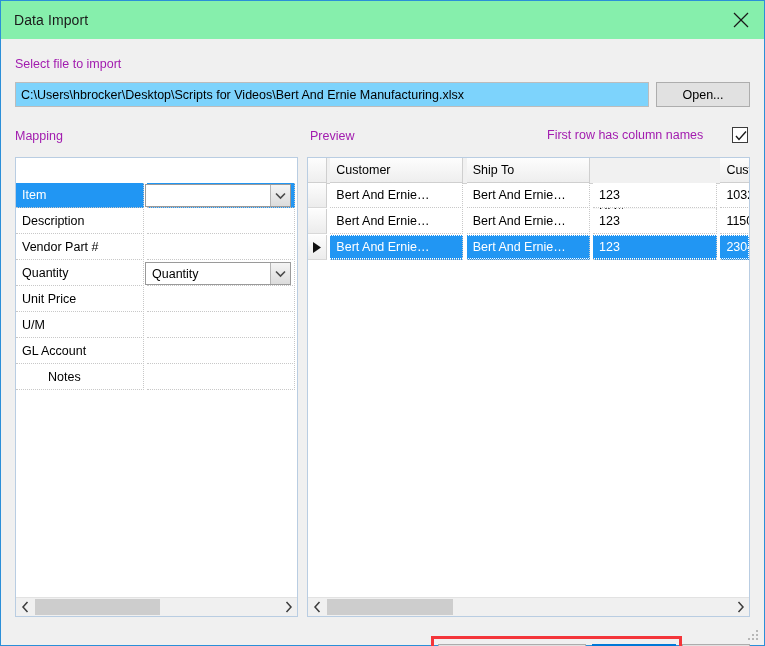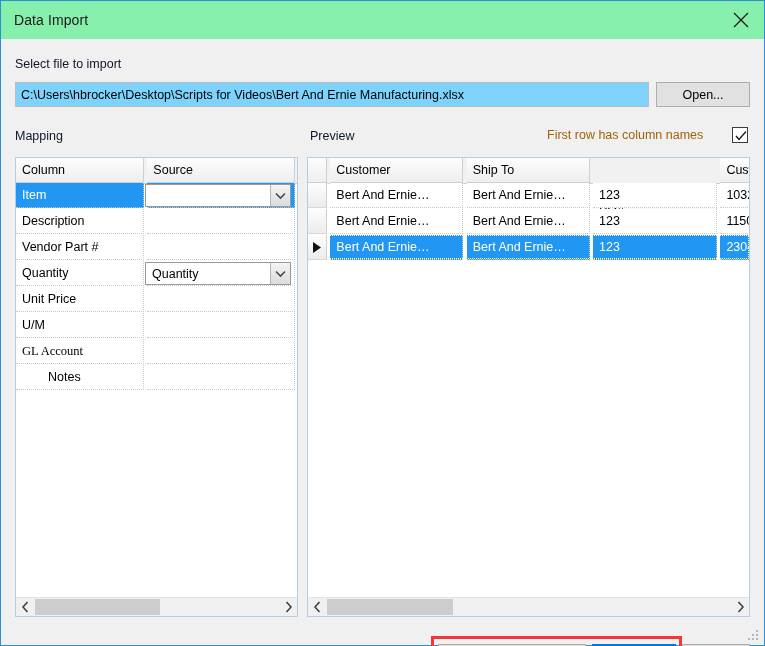--- a/index.html
+++ b/index.html
@@ -68,7 +68,7 @@
 
   .section-label {
     position: absolute;
-    color: #0f172a;
+    color: #a21caf;
     font-size: 12.5px;
     white-space: nowrap;
   }

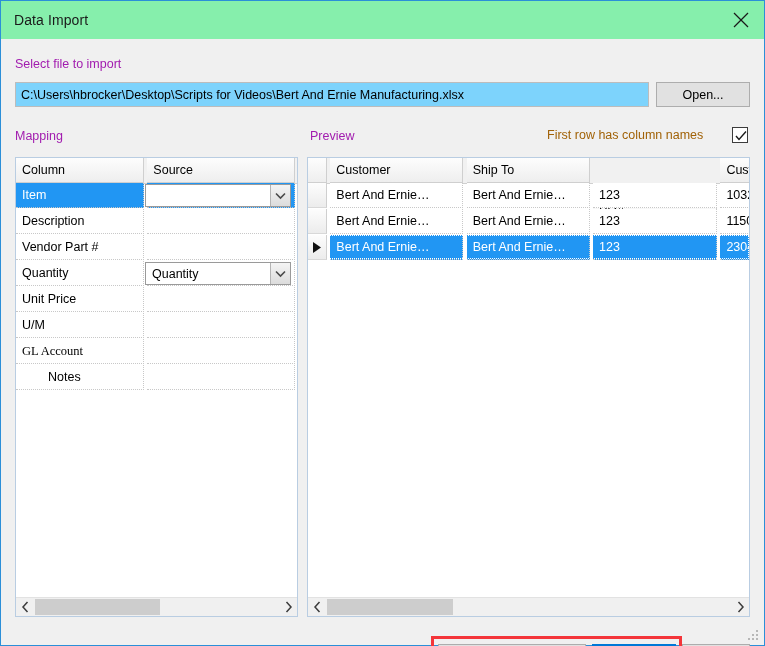--- a/index.html
+++ b/index.html
@@ -111,7 +111,7 @@
     left: 546px;
     top: 89px;
     font-size: 12.5px;
-    color: #a16207;
+    color: #a21caf;
     white-space: nowrap;
   }
   #firstrow-checkbox {

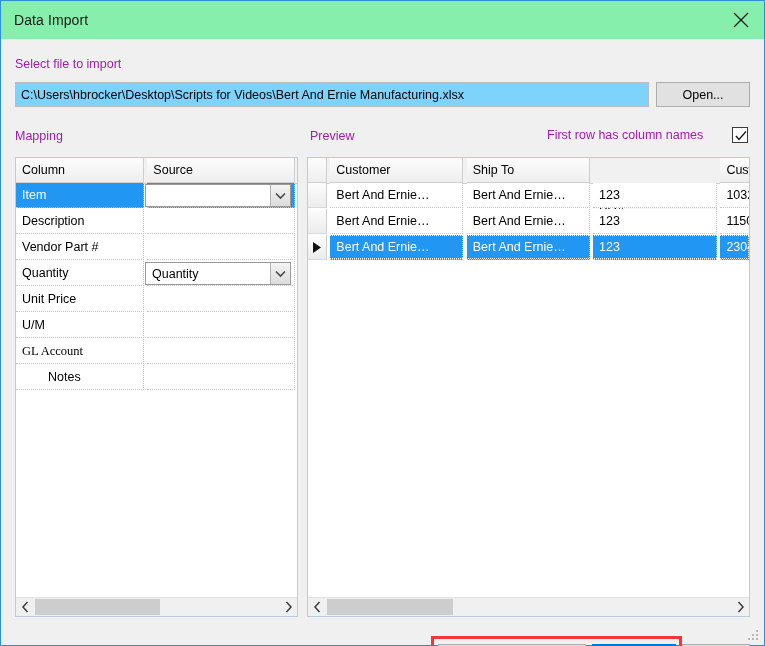--- a/index.html
+++ b/index.html
@@ -330,11 +330,6 @@
 
     <div id="mapping-panel" class="grid-panel">
 
-      <div class="grid-header" style="width:100%;">
-        <div class="hcell" style="width:128px;">Column</div>
-        <div class="hcell" style="width:148px;">Source</div>
-        
-      </div>
 
       <div class="grid-rows">
 

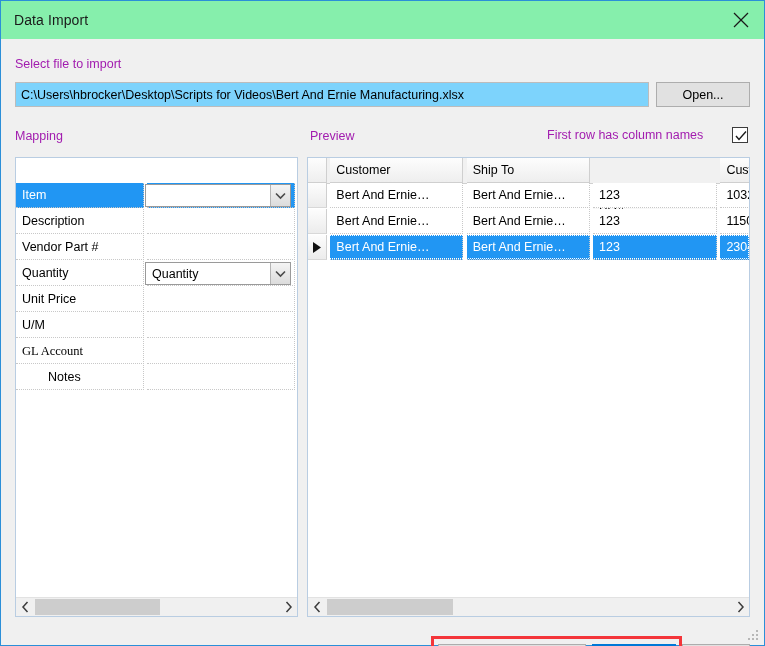--- a/index.html
+++ b/index.html
@@ -386,7 +386,7 @@
         </div>
 
         <div class="grid-row">
-          <div class="cell" style="width:128px;font-family:Liberation Serif, serif;">GL Account</div>
+          <div class="cell" style="width:128px;">GL Account</div>
           <div class="cell" style="width:148px;"></div>
           
         </div>

